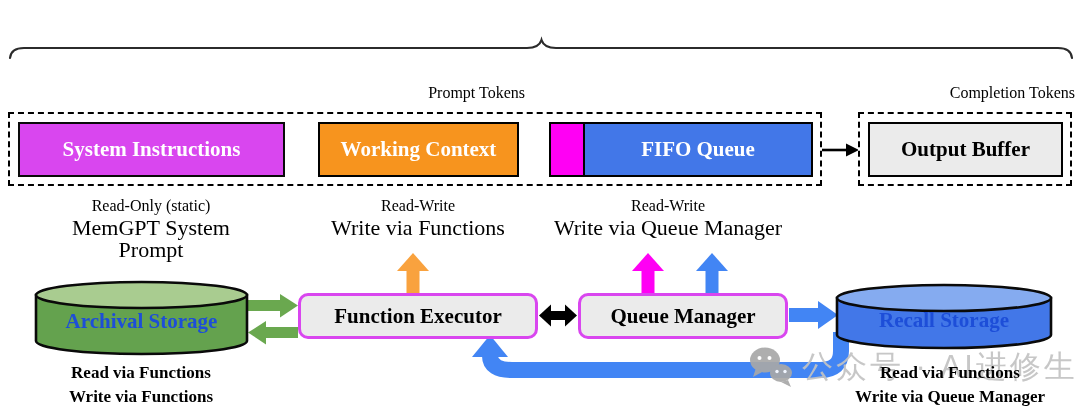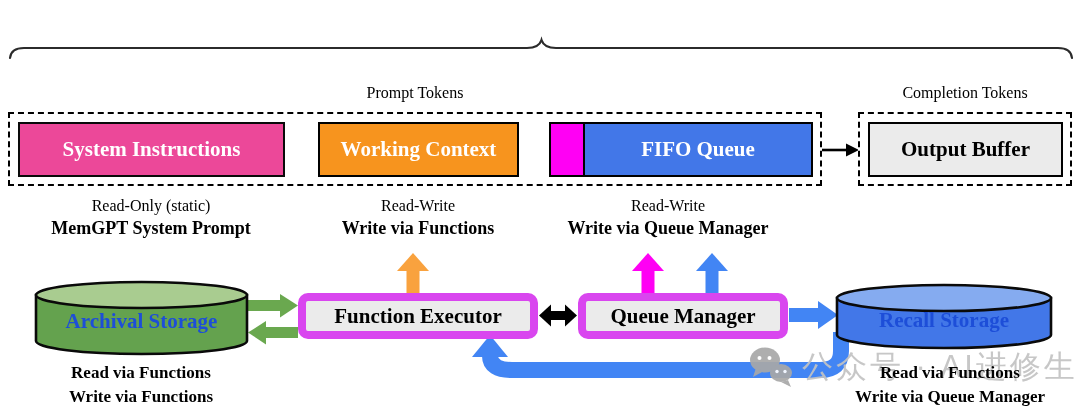--- a/index.html
+++ b/index.html
@@ -12,7 +12,7 @@
     top:7px;left:0;width:1080px;text-align:center;
     font-size:22px;letter-spacing:.2px;
   }
-  .section-label{top:84px;font-size:16px;text-align:center;width:220px;}
+  .section-label{top:84px;font-size:16px;text-align:right;width:220px;}
   .dashed-frame{
     border:2px dashed #000;background:#fff;box-sizing:border-box;
   }

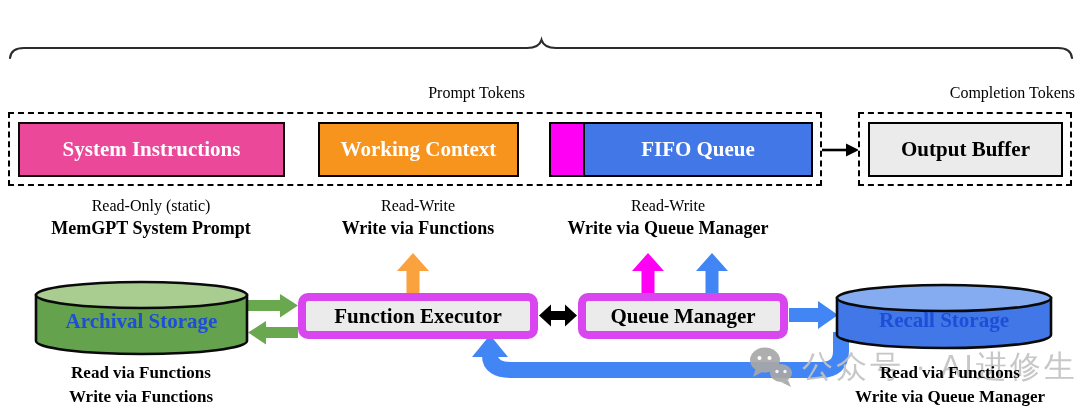--- a/index.html
+++ b/index.html
@@ -20,7 +20,7 @@
     box-sizing:border-box;display:flex;align-items:center;justify-content:center;
     font-weight:bold;font-size:21px;border:2px solid #000;
   }
-  .black-box{background:#ec4899;color:#fff;border-color:#0a0a0a;align-items:center;}
+  .black-box{background:#d946ef;color:#fff;border-color:#0a0a0a;align-items:center;}
   .orange-box{background:var(--orange);color:#fff;}
   .magenta-box{background:var(--magenta);}
   .blue-box{background:var(--blue-body);color:#fff;}

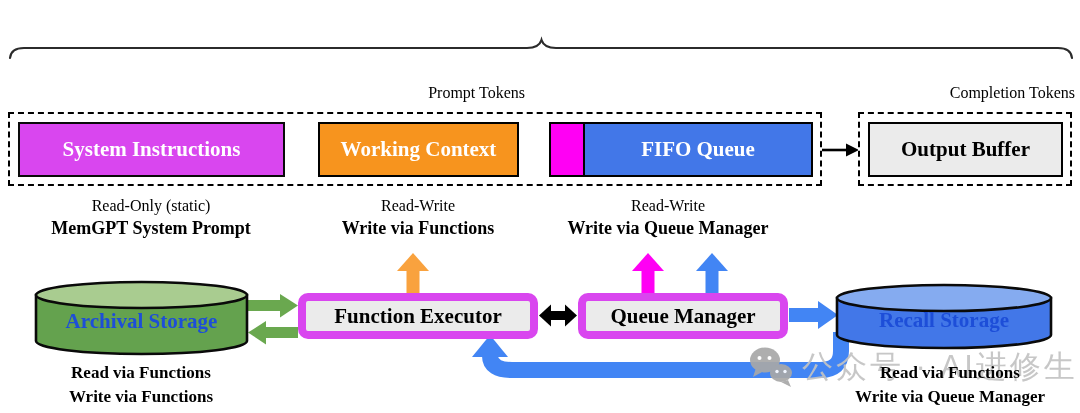--- a/index.html
+++ b/index.html
@@ -27,7 +27,7 @@
   .gray-box{background:var(--box-gray);color:#000;}
   .annot{text-align:center;line-height:22px;}
   .annot .l1{font-size:16px;}
-  .annot .l2{font-size:18px;font-weight:bold;}
+  .annot .l2{font-size:22px;font-weight:normal;}
   .node{
     box-sizing:border-box;display:flex;align-items:center;justify-content:center;
     background:var(--box-gray);border:8px solid #d946ef;border-radius:10px;

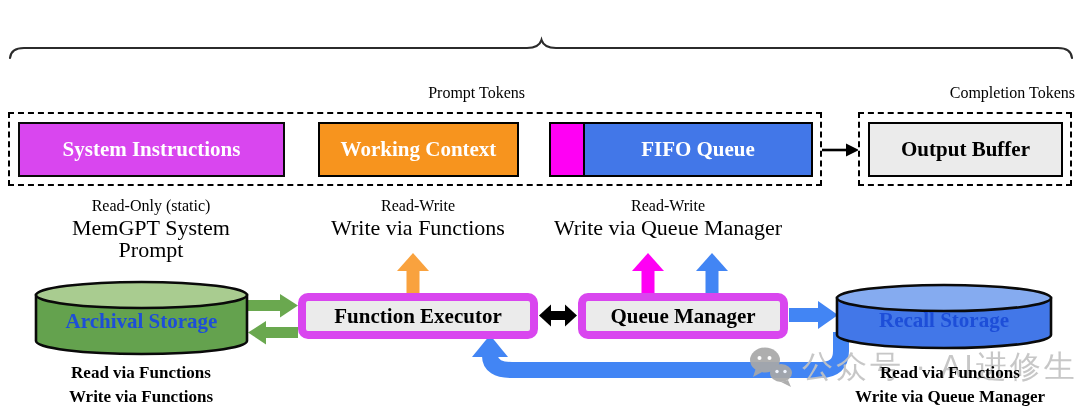--- a/index.html
+++ b/index.html
@@ -30,7 +30,7 @@
   .annot .l2{font-size:22px;font-weight:normal;}
   .node{
     box-sizing:border-box;display:flex;align-items:center;justify-content:center;
-    background:var(--box-gray);border:8px solid #d946ef;border-radius:10px;
+    background:var(--box-gray);border:3px solid #d946ef;border-radius:10px;
     font-weight:bold;font-size:21px;
   }
   .cyl-label{

